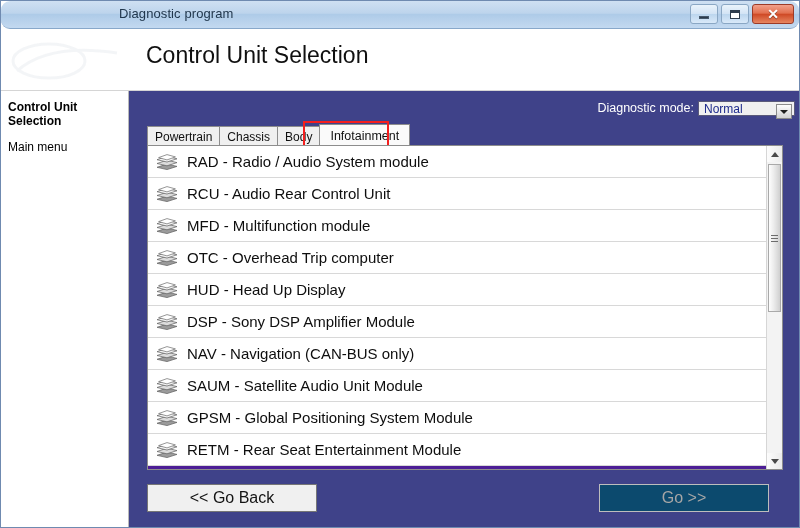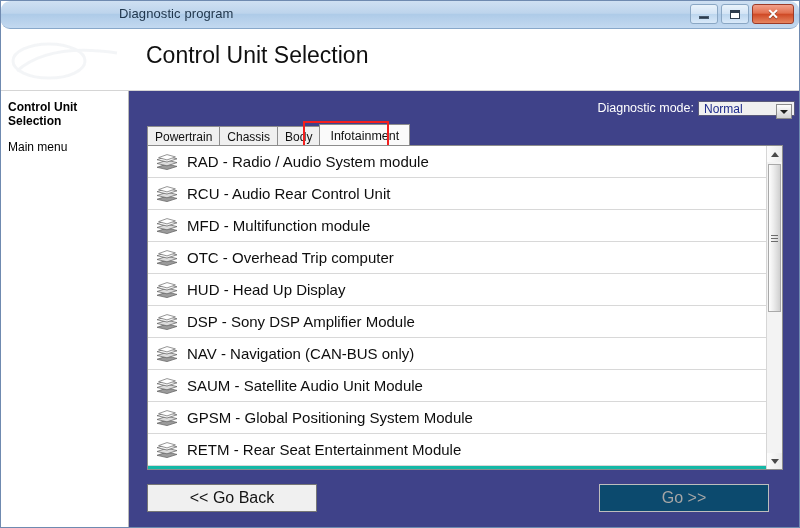--- a/index.html
+++ b/index.html
@@ -253,7 +253,7 @@
     right: 16px;
     height: 325px;
     box-sizing: border-box;
-    background: #14b8a6;
+    background: #4c1d95;
     border: 1px solid #8d8d8d;
     display: flex;
   }

